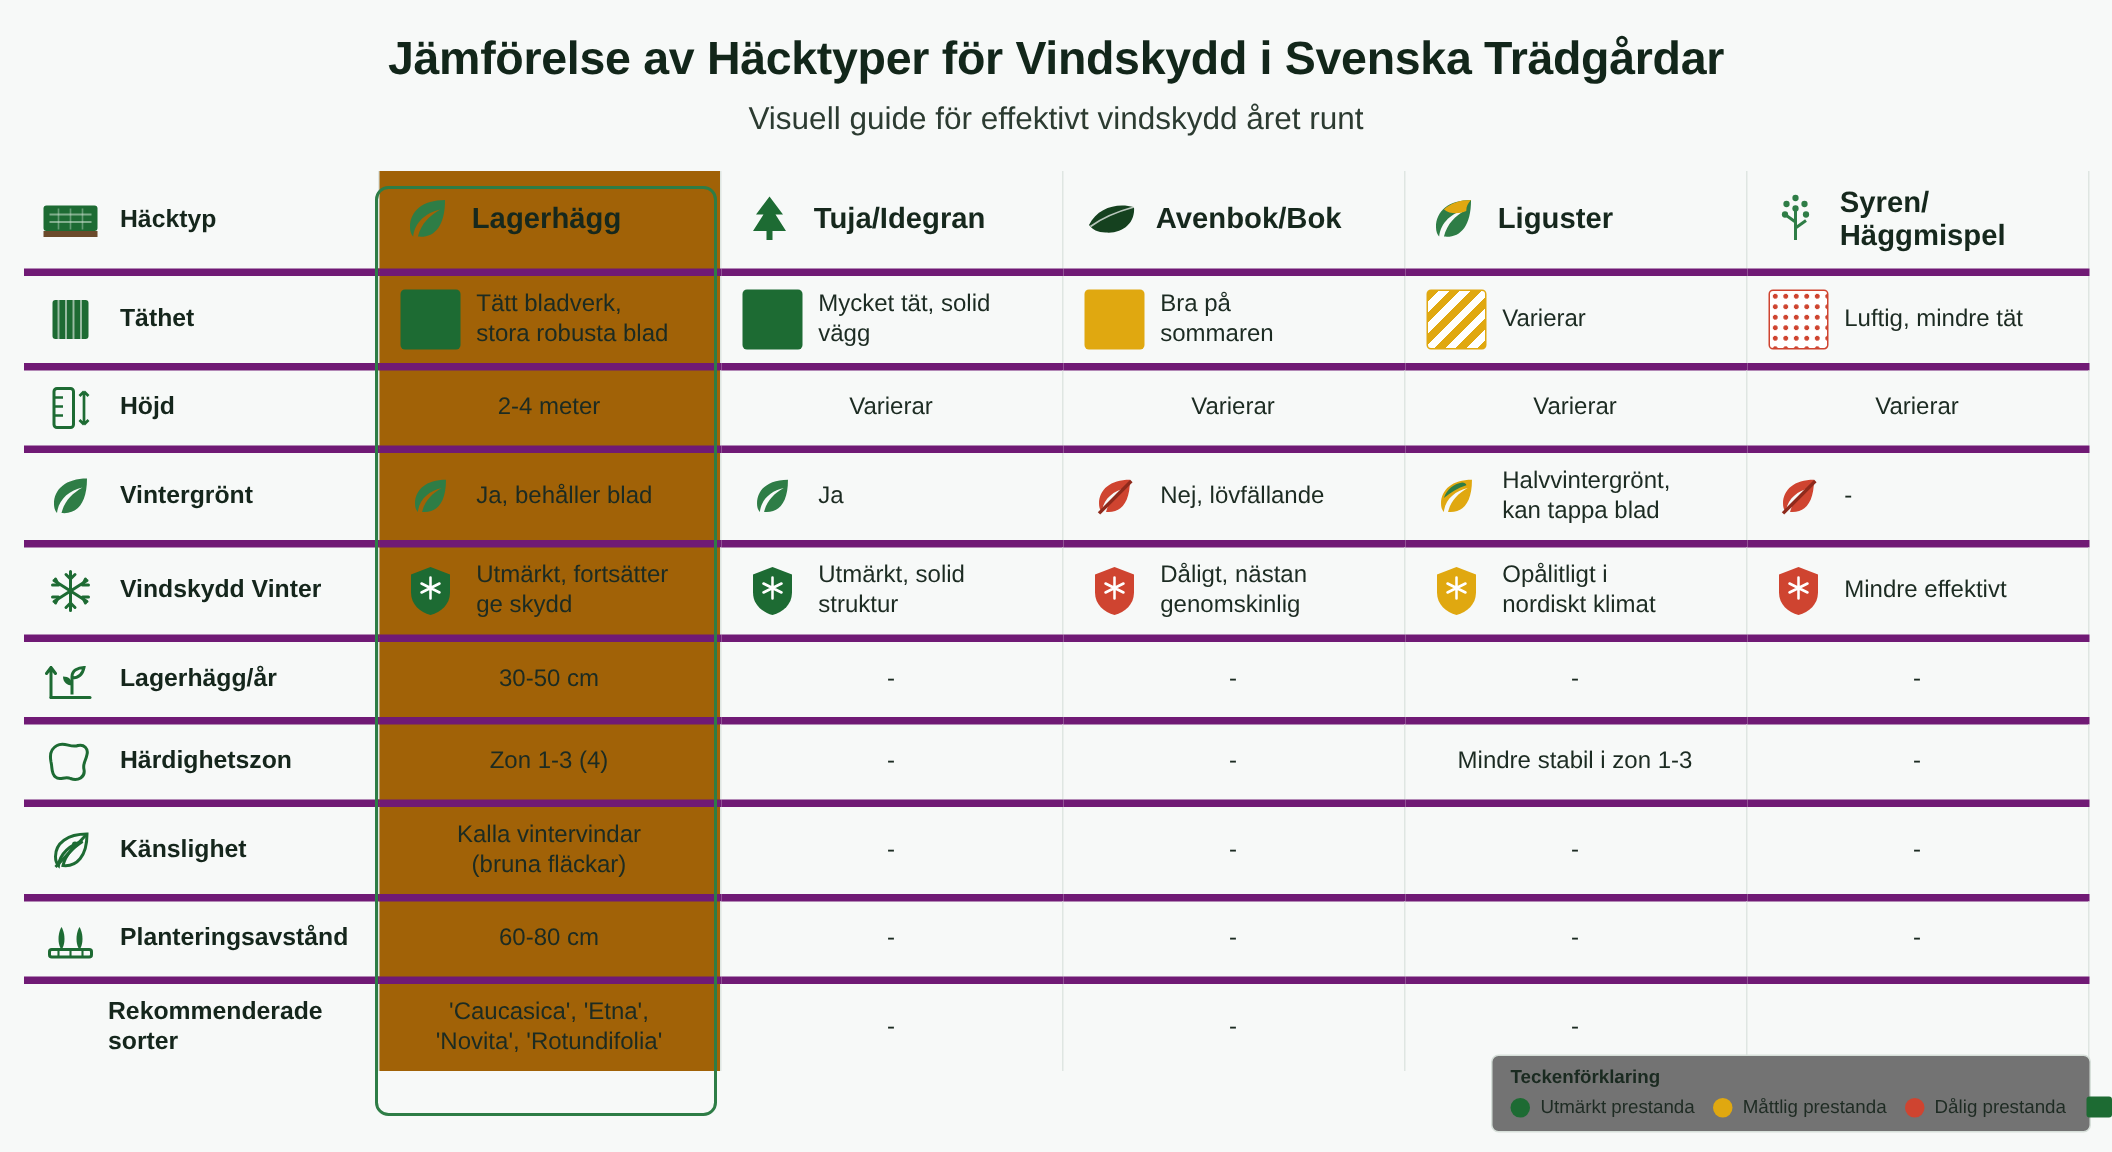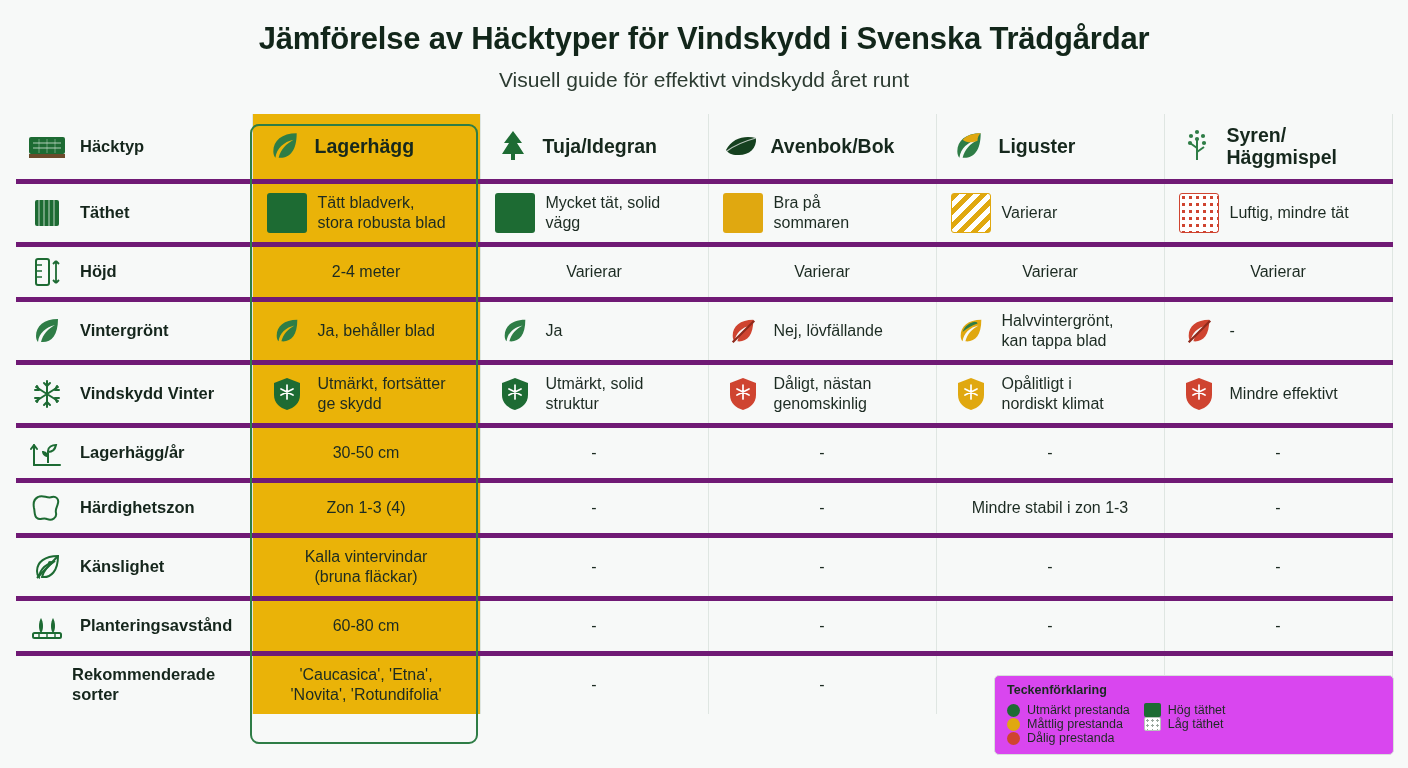--- a/index.html
+++ b/index.html
@@ -107,7 +107,7 @@
     box-sizing: border-box;
     pointer-events: none;
   }
-  .hl-cell { background: #eab308; margin-left: 26px; }
+  .hl-cell { background: #a16207; margin-left: 26px; }
   .header-row td { border-bottom: 1px solid #dfe6e2; }
 
   

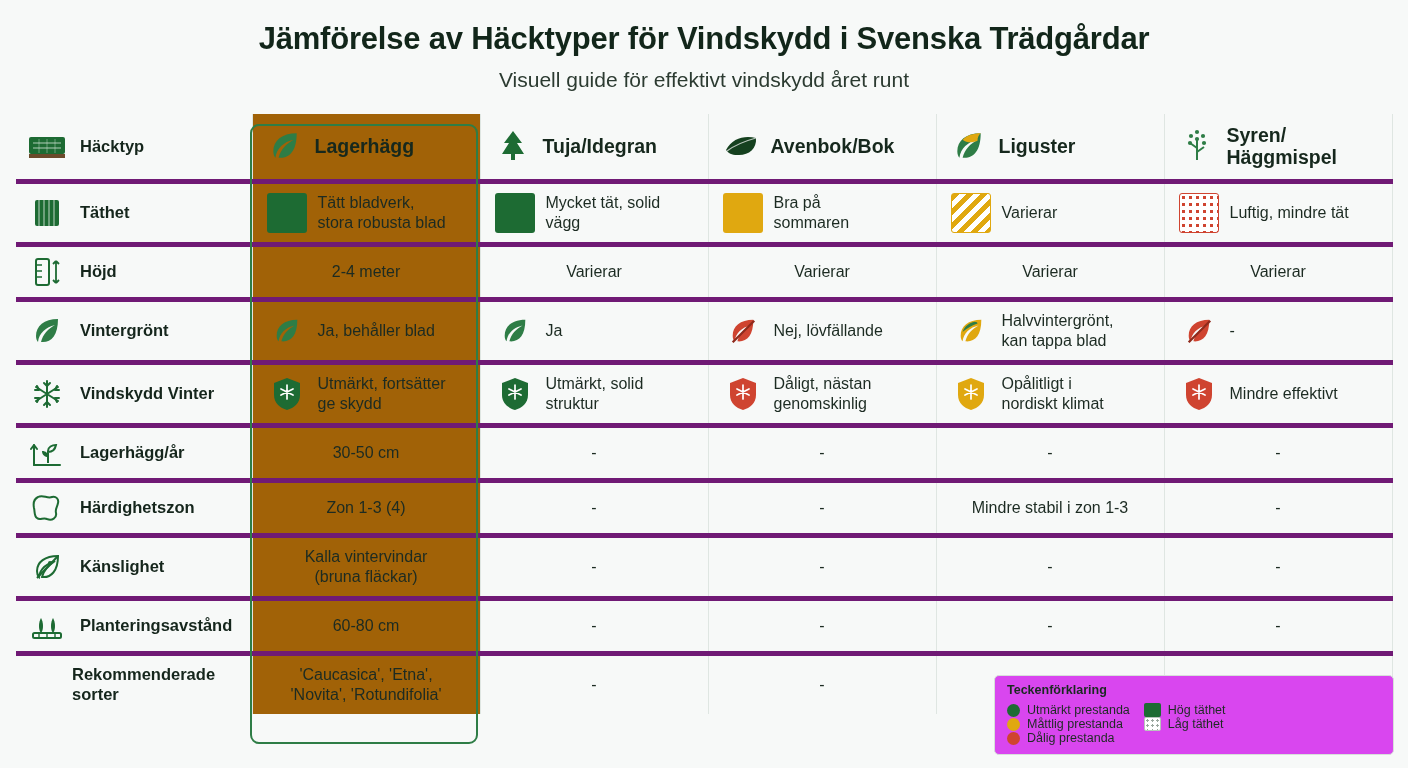--- a/index.html
+++ b/index.html
@@ -133,7 +133,7 @@
     position: absolute;
     right: 14px;
     bottom: 13px;
-    background: #d946ef;
+    background: #737373;
     border: 1px solid #d7e0da;
     border-radius: 5px;
     padding: 7px 12px 9px 12px;

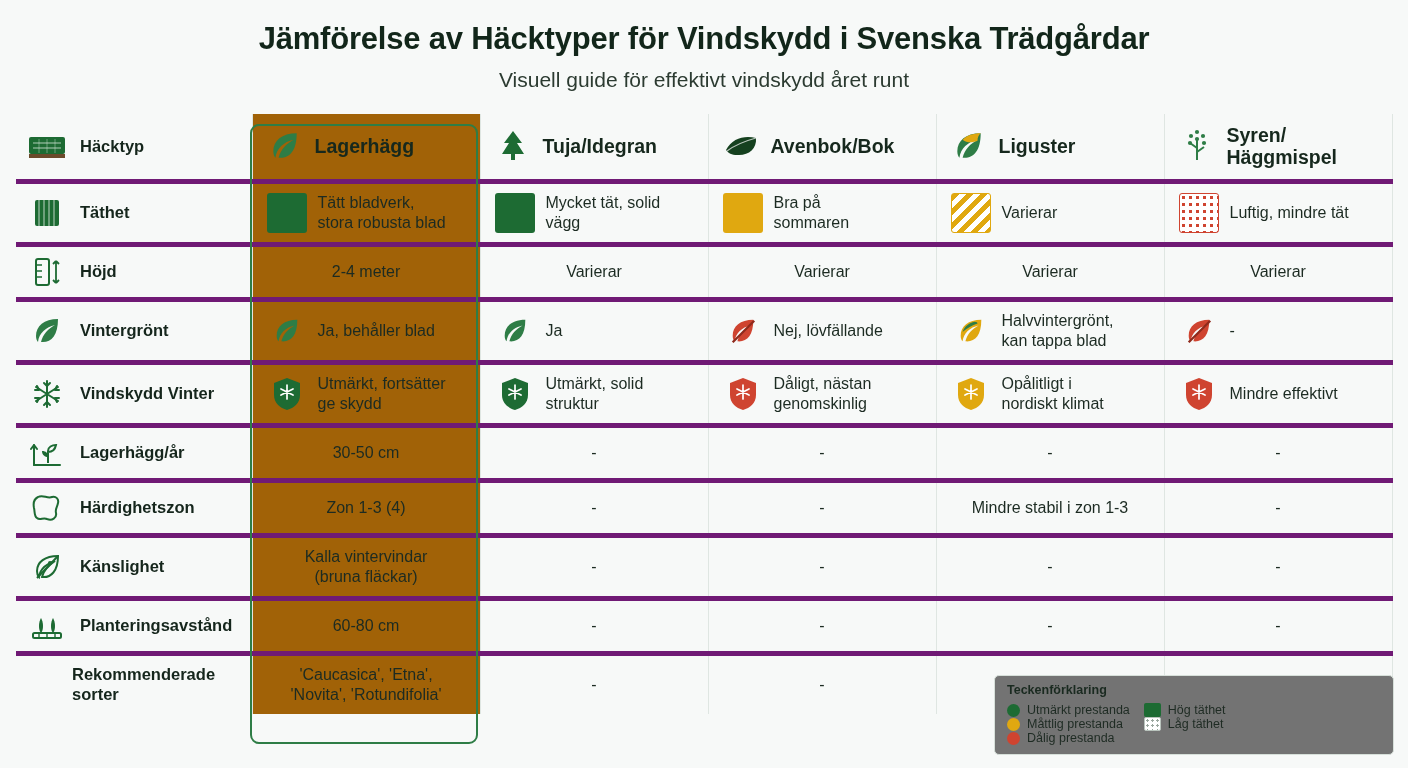--- a/index.html
+++ b/index.html
@@ -150,7 +150,7 @@
     display: flex;
     gap: 14px;
   }
-  .legend-col { display: flex; flex-direction: column; gap: 0; }
+  .legend-col { display: flex; flex-direction: row; gap: 12px; }
   .legend-item {
     display: flex;
     align-items: center;

